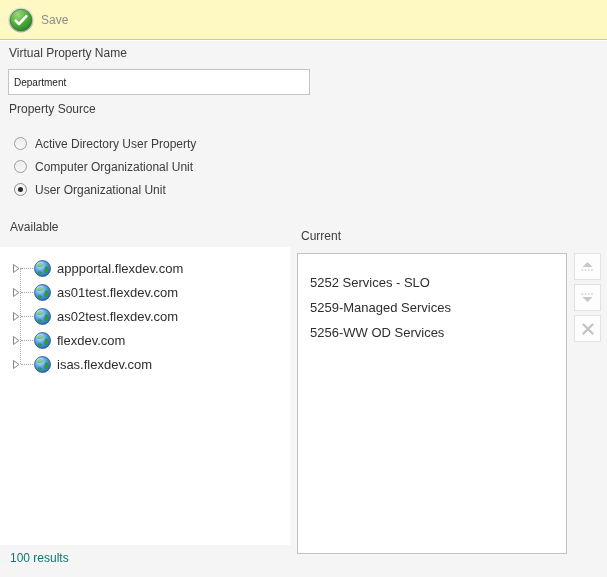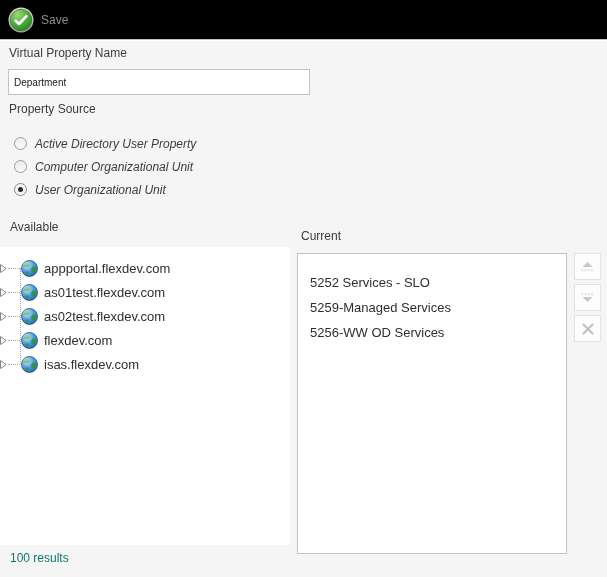--- a/index.html
+++ b/index.html
@@ -16,7 +16,7 @@
   
   .toolbar {
     position:absolute; left:0; top:0; width:607px; height:40px;
-    background:#000000;
+    background:#fef9c3;
     border-bottom:1px solid #c7c4c7;
     box-shadow:0 1px 0 #fdfdfd;
   }

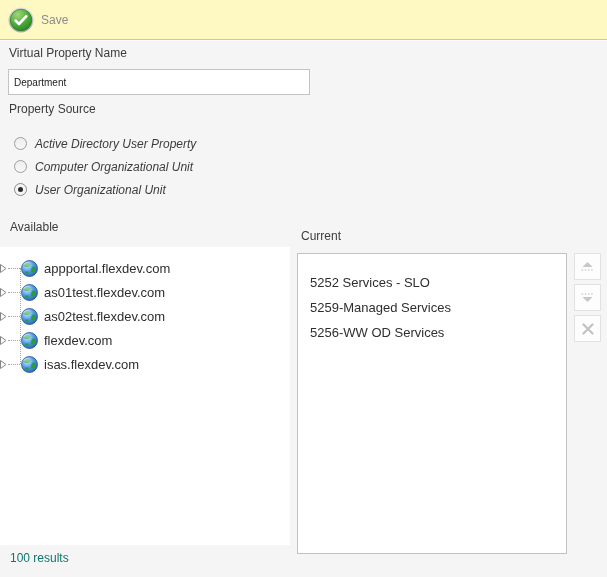--- a/index.html
+++ b/index.html
@@ -39,7 +39,7 @@
   }
 
   
-  .radio-group { position:absolute; left:14px; top:132px;font-style:italic; }
+  .radio-group { position:absolute; left:14px; top:132px; }
   .radio-row { display:flex; align-items:center; gap:8px; height:23px; cursor:pointer; }
   .radio-circle {
     width:13px; height:13px; border-radius:50%;

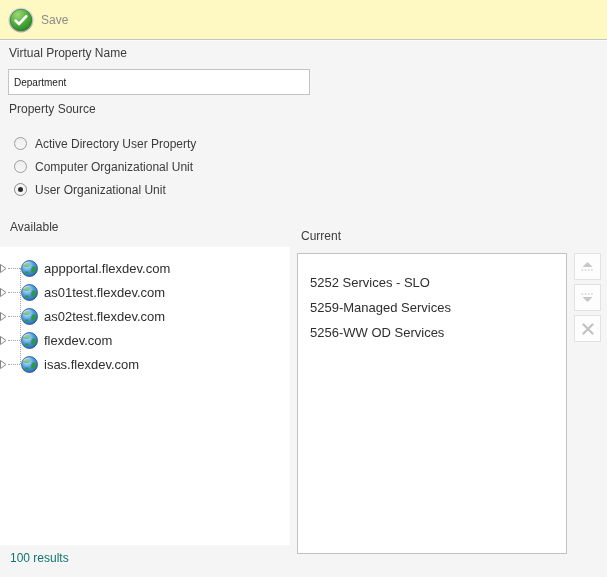--- a/index.html
+++ b/index.html
@@ -66,7 +66,7 @@
   .tree-rows { position:absolute; left:0; top:9px; width:100%; }
   .tree-row {
     height:24px; display:flex; align-items:center;
-    cursor:pointer; position:relative;
+    padding-left:13px; cursor:pointer; position:relative;
   }
   .tree-expander { width:8px; height:10px; flex:0 0 auto; display:flex; align-items:center; }
   .tree-dots { width:12px; border-top:1px dotted #a6a6a6; height:0; flex:0 0 auto; }

